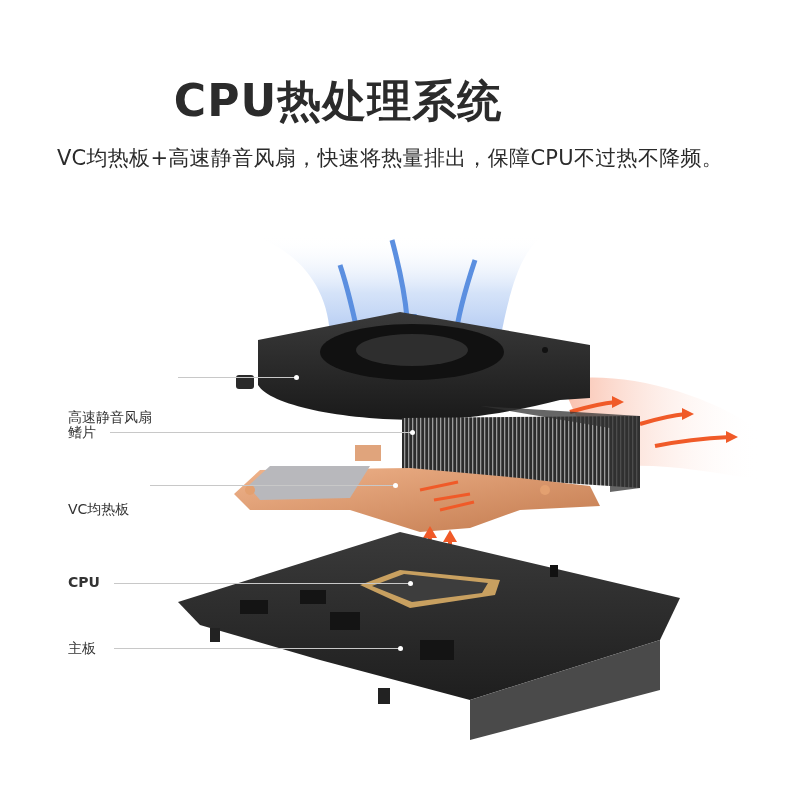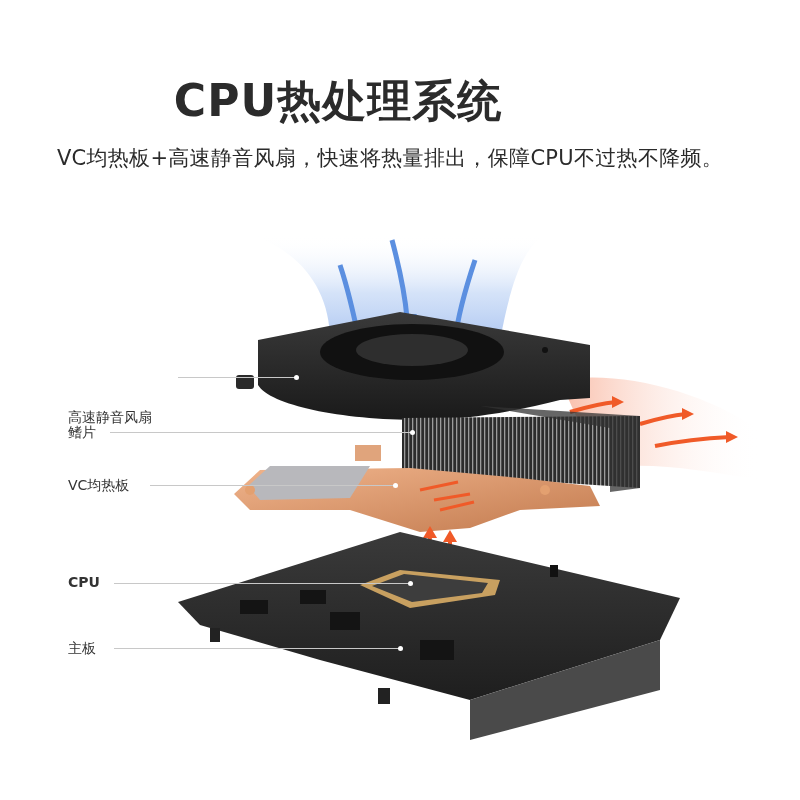--- a/index.html
+++ b/index.html
@@ -125,7 +125,7 @@
 <div class="leader" style="left:110px; top:432px; width:302px;"></div>
 <div class="dot" style="left:410px; top:430px;"></div>
 
-<div class="label" style="top:477px;">VC均热板</div>
+<div class="label" style="top:501px;">VC均热板</div>
 <div class="leader" style="left:150px; top:485px; width:245px;"></div>
 <div class="dot" style="left:393px; top:483px;"></div>
 

